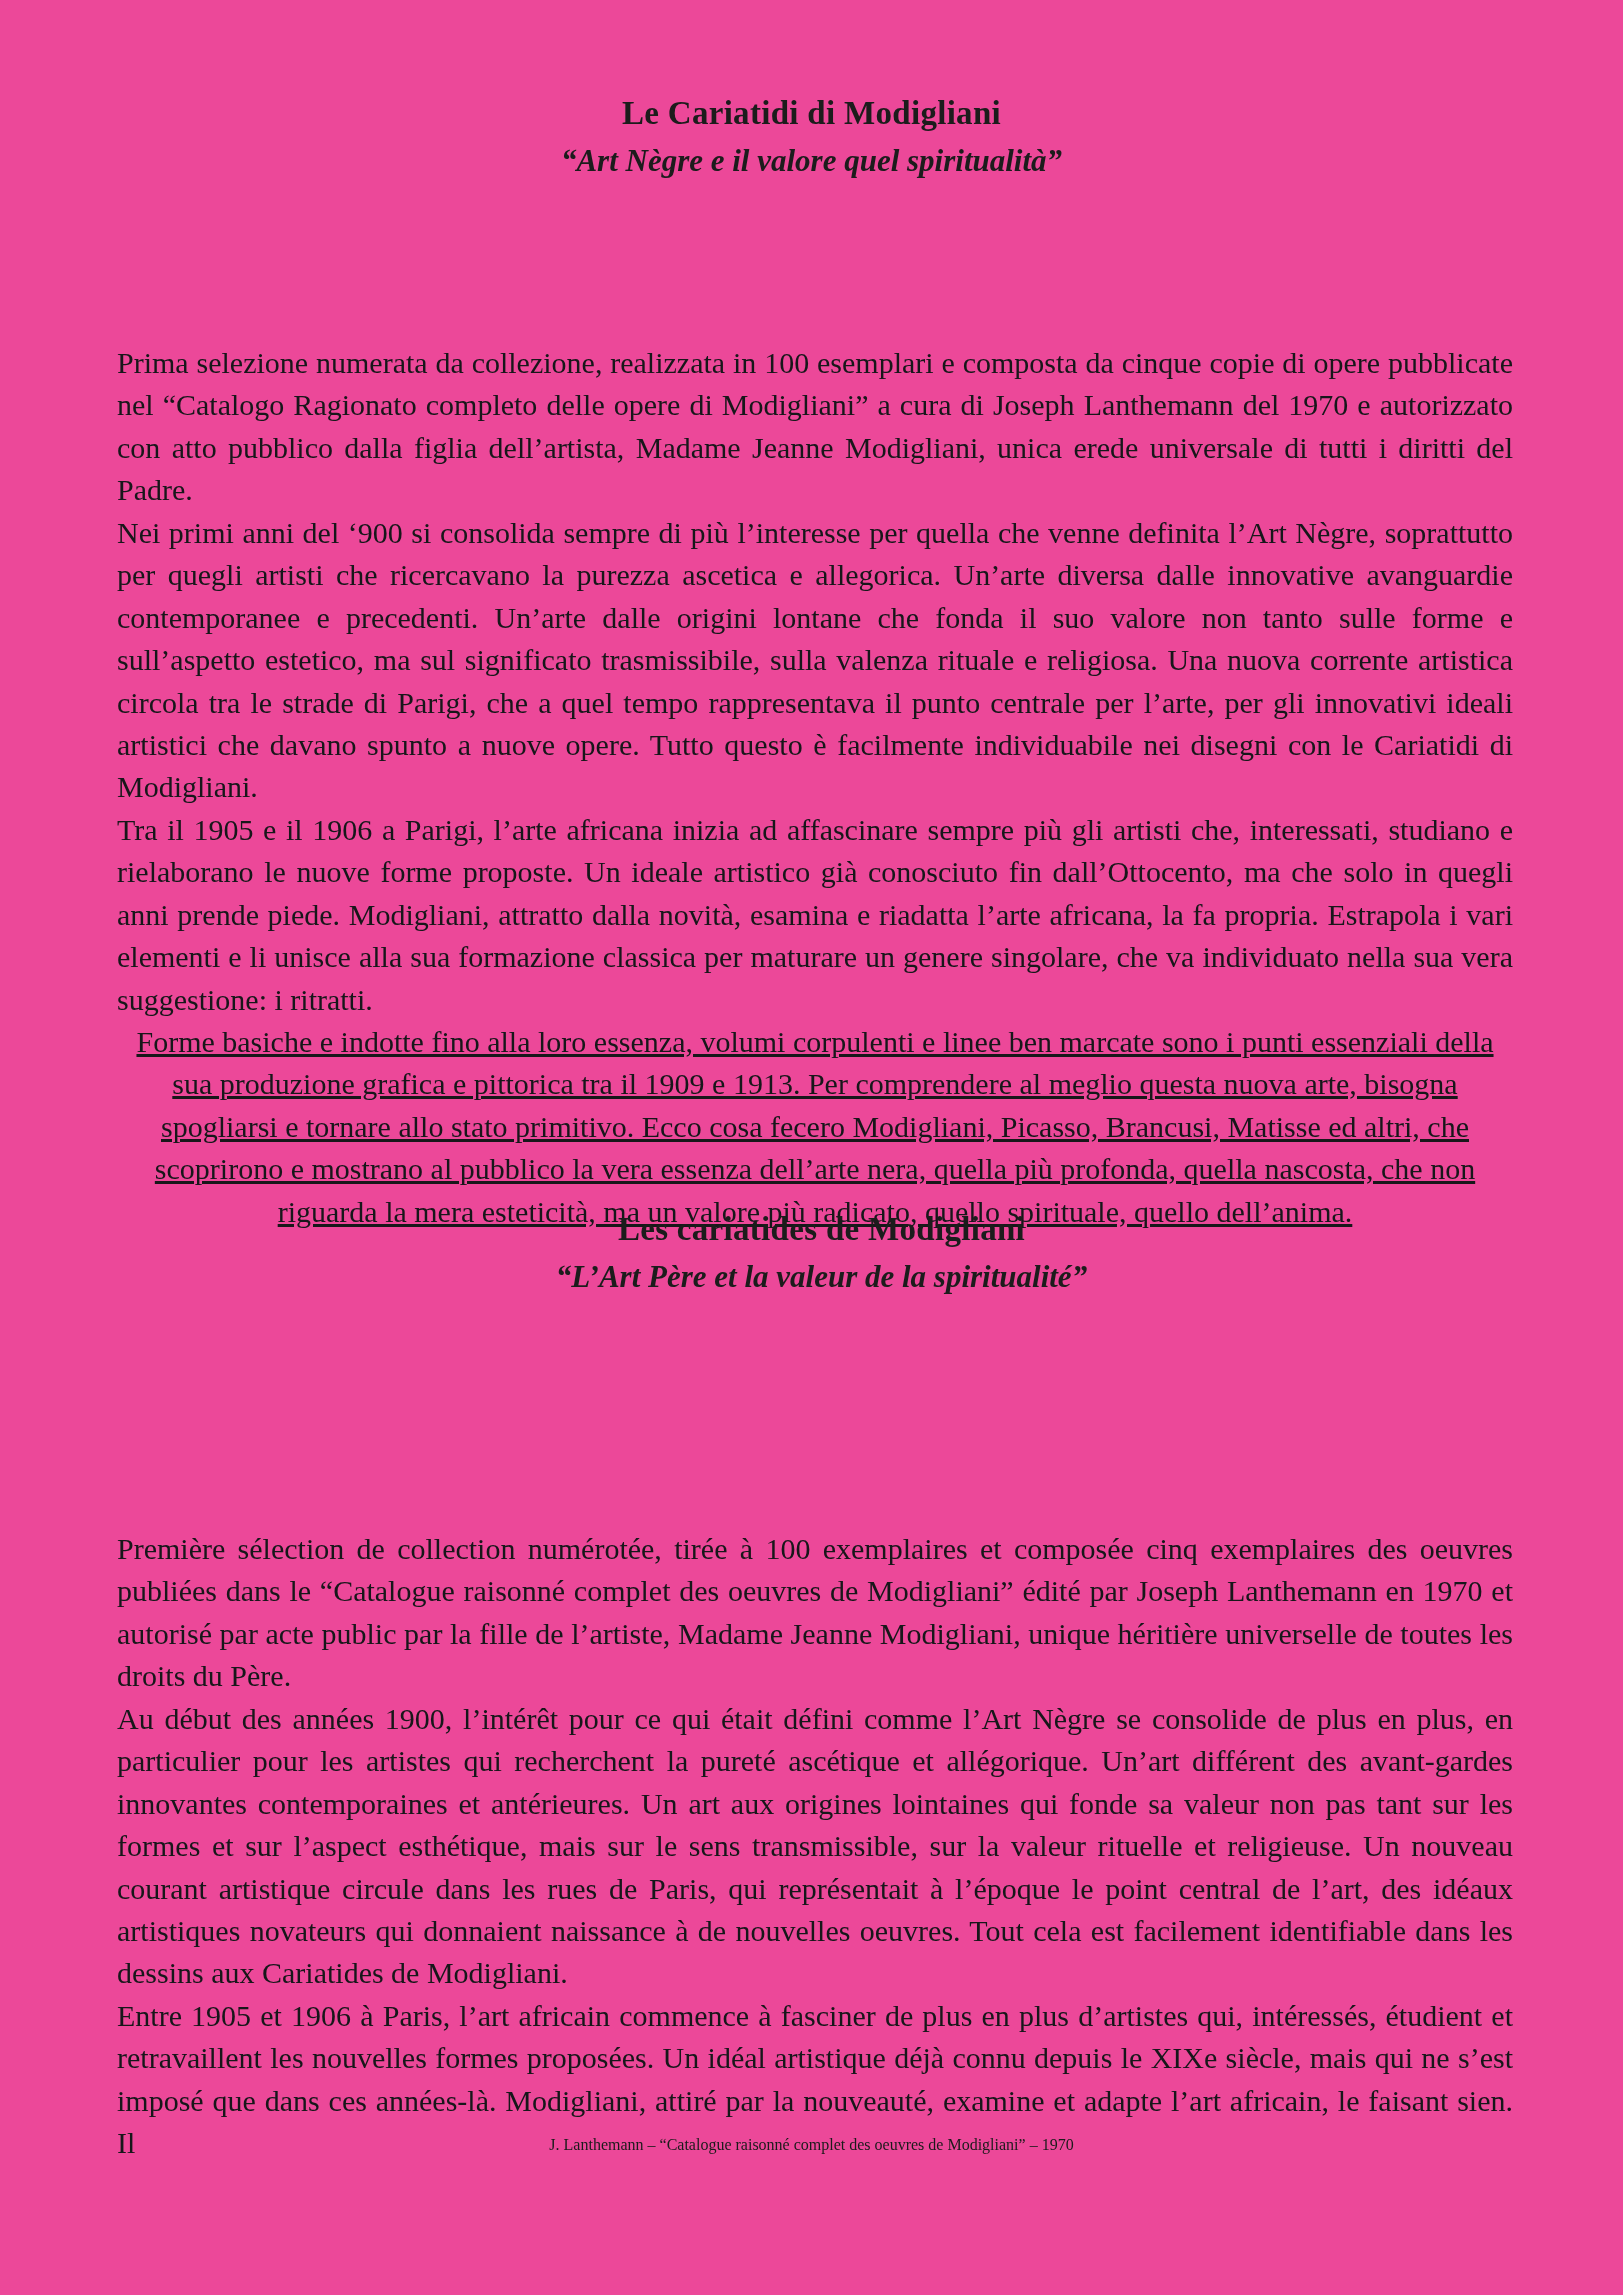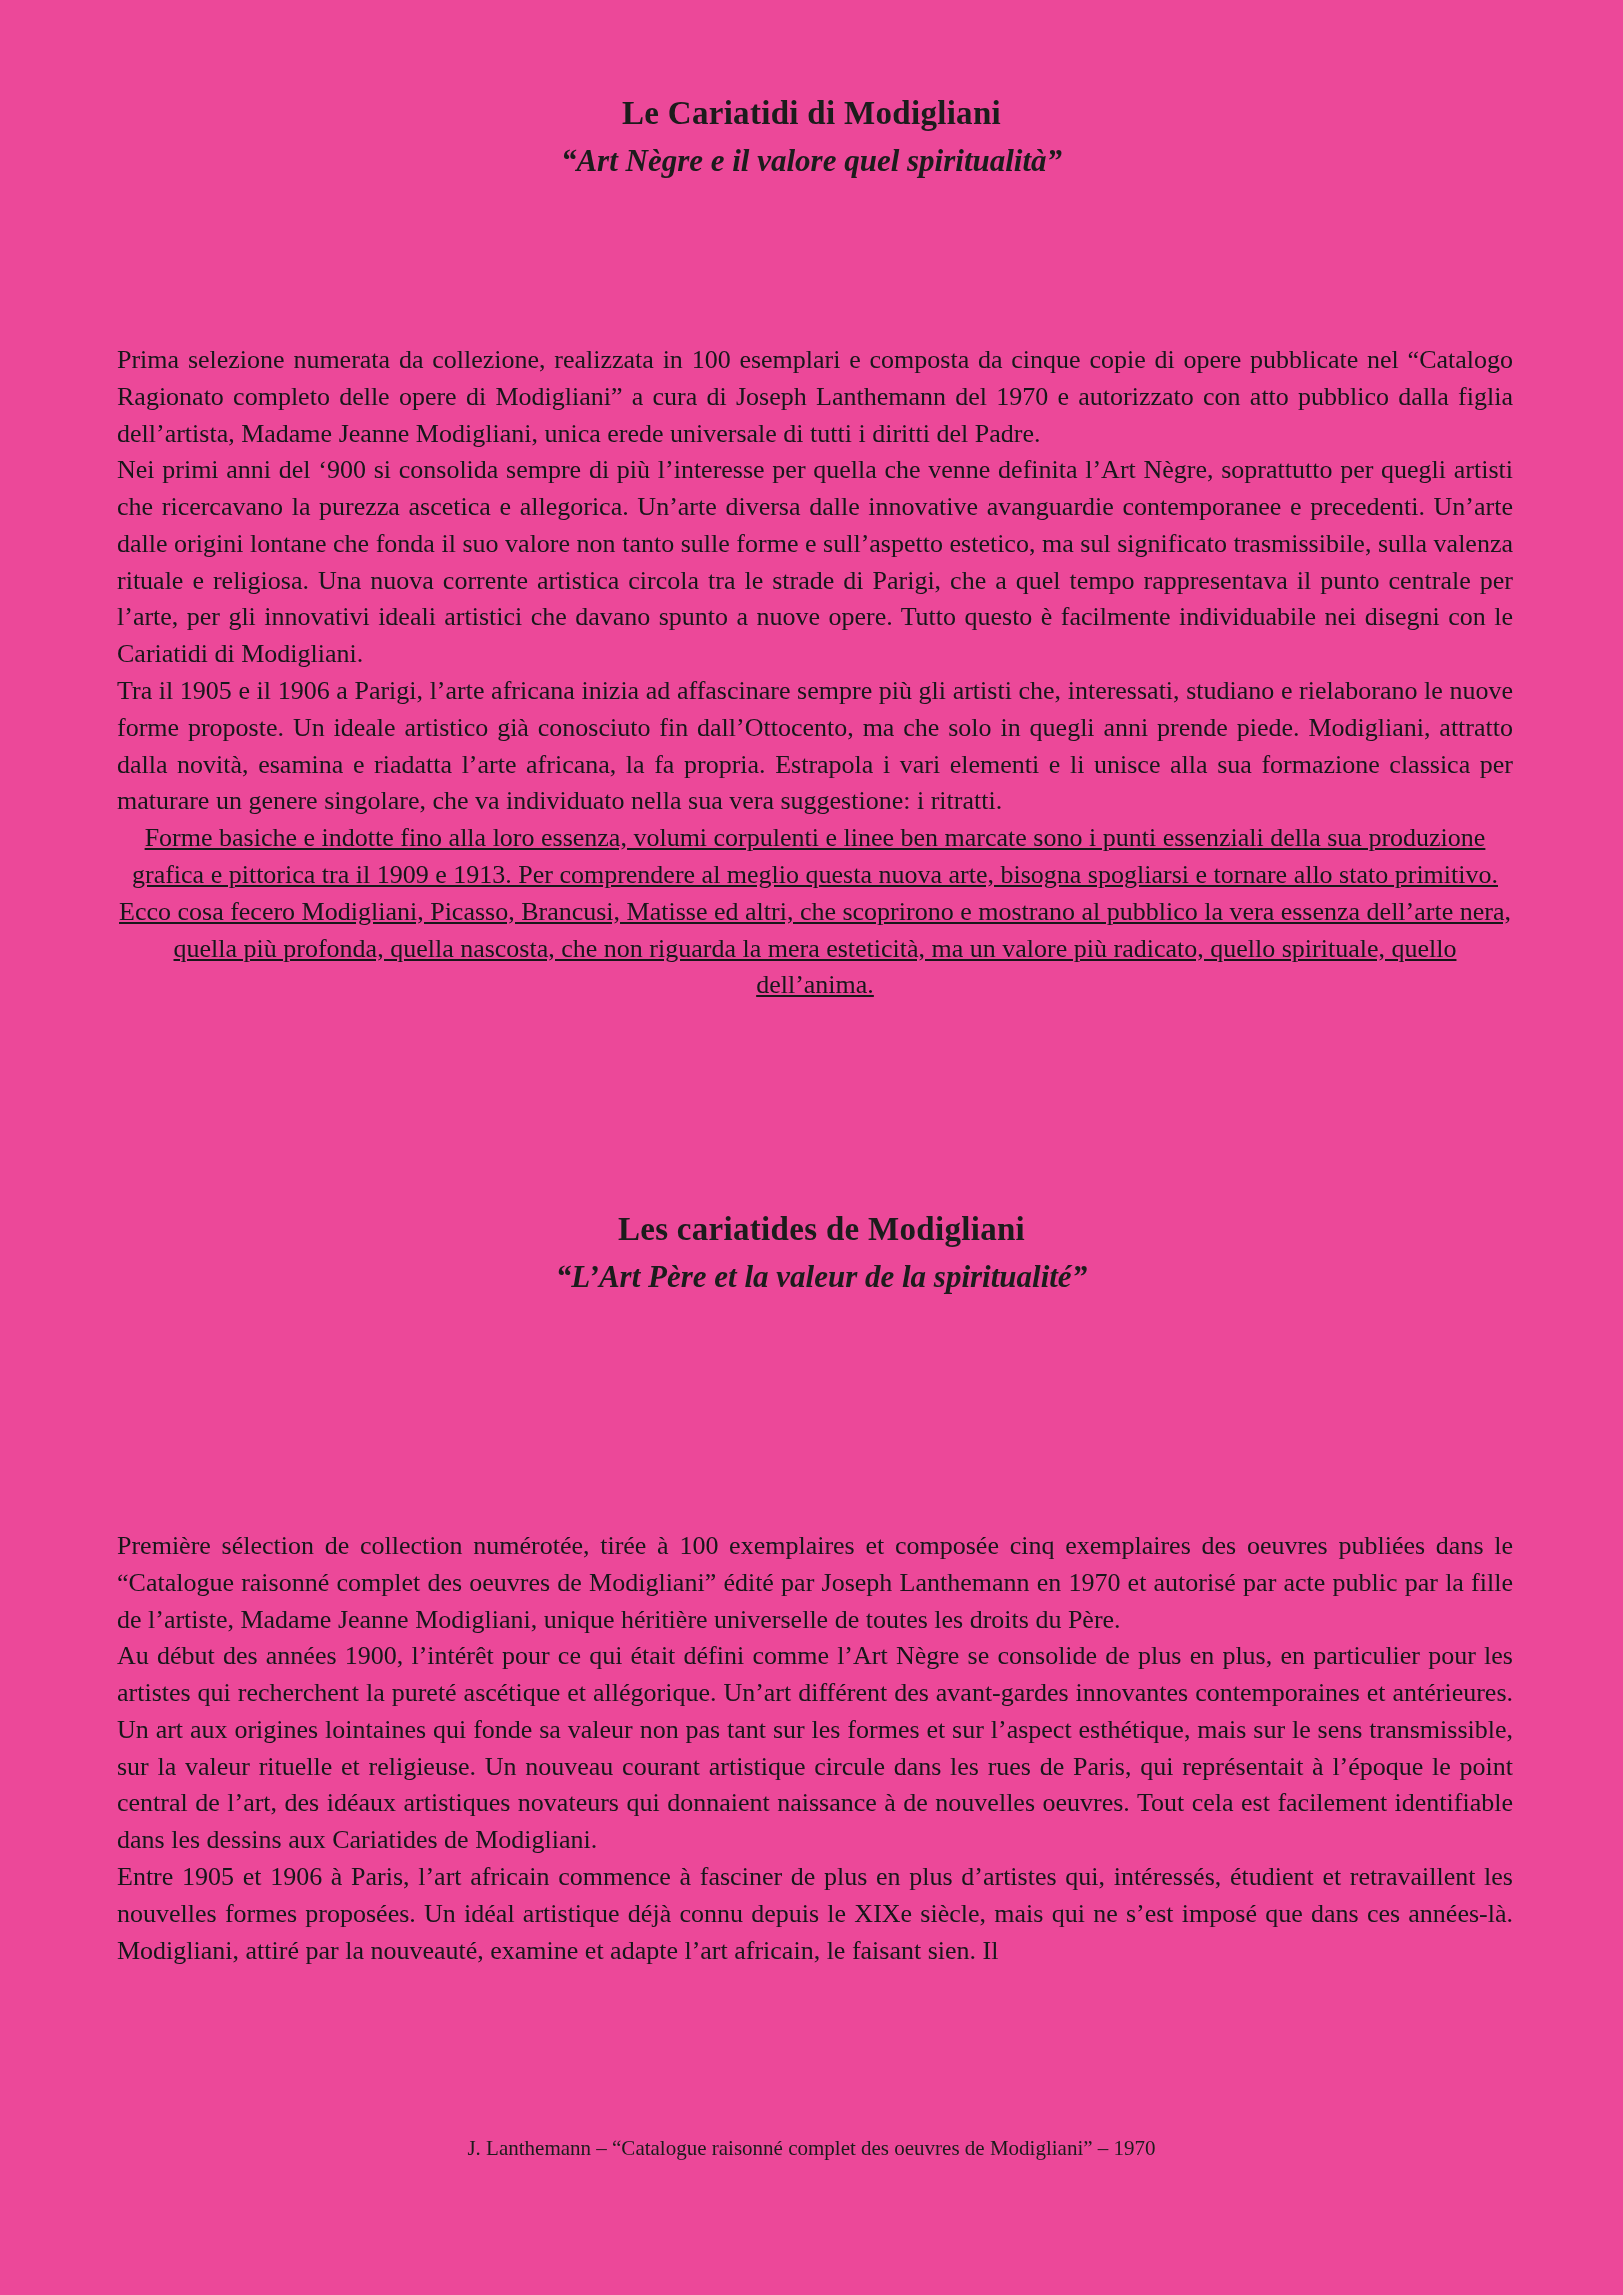--- a/index.html
+++ b/index.html
@@ -46,7 +46,7 @@
 
   
   .body-block {
-    font-size: 26px;
+    font-size: 30px;
     line-height: 1.415;
     color: #17171a;
     text-align: justify;

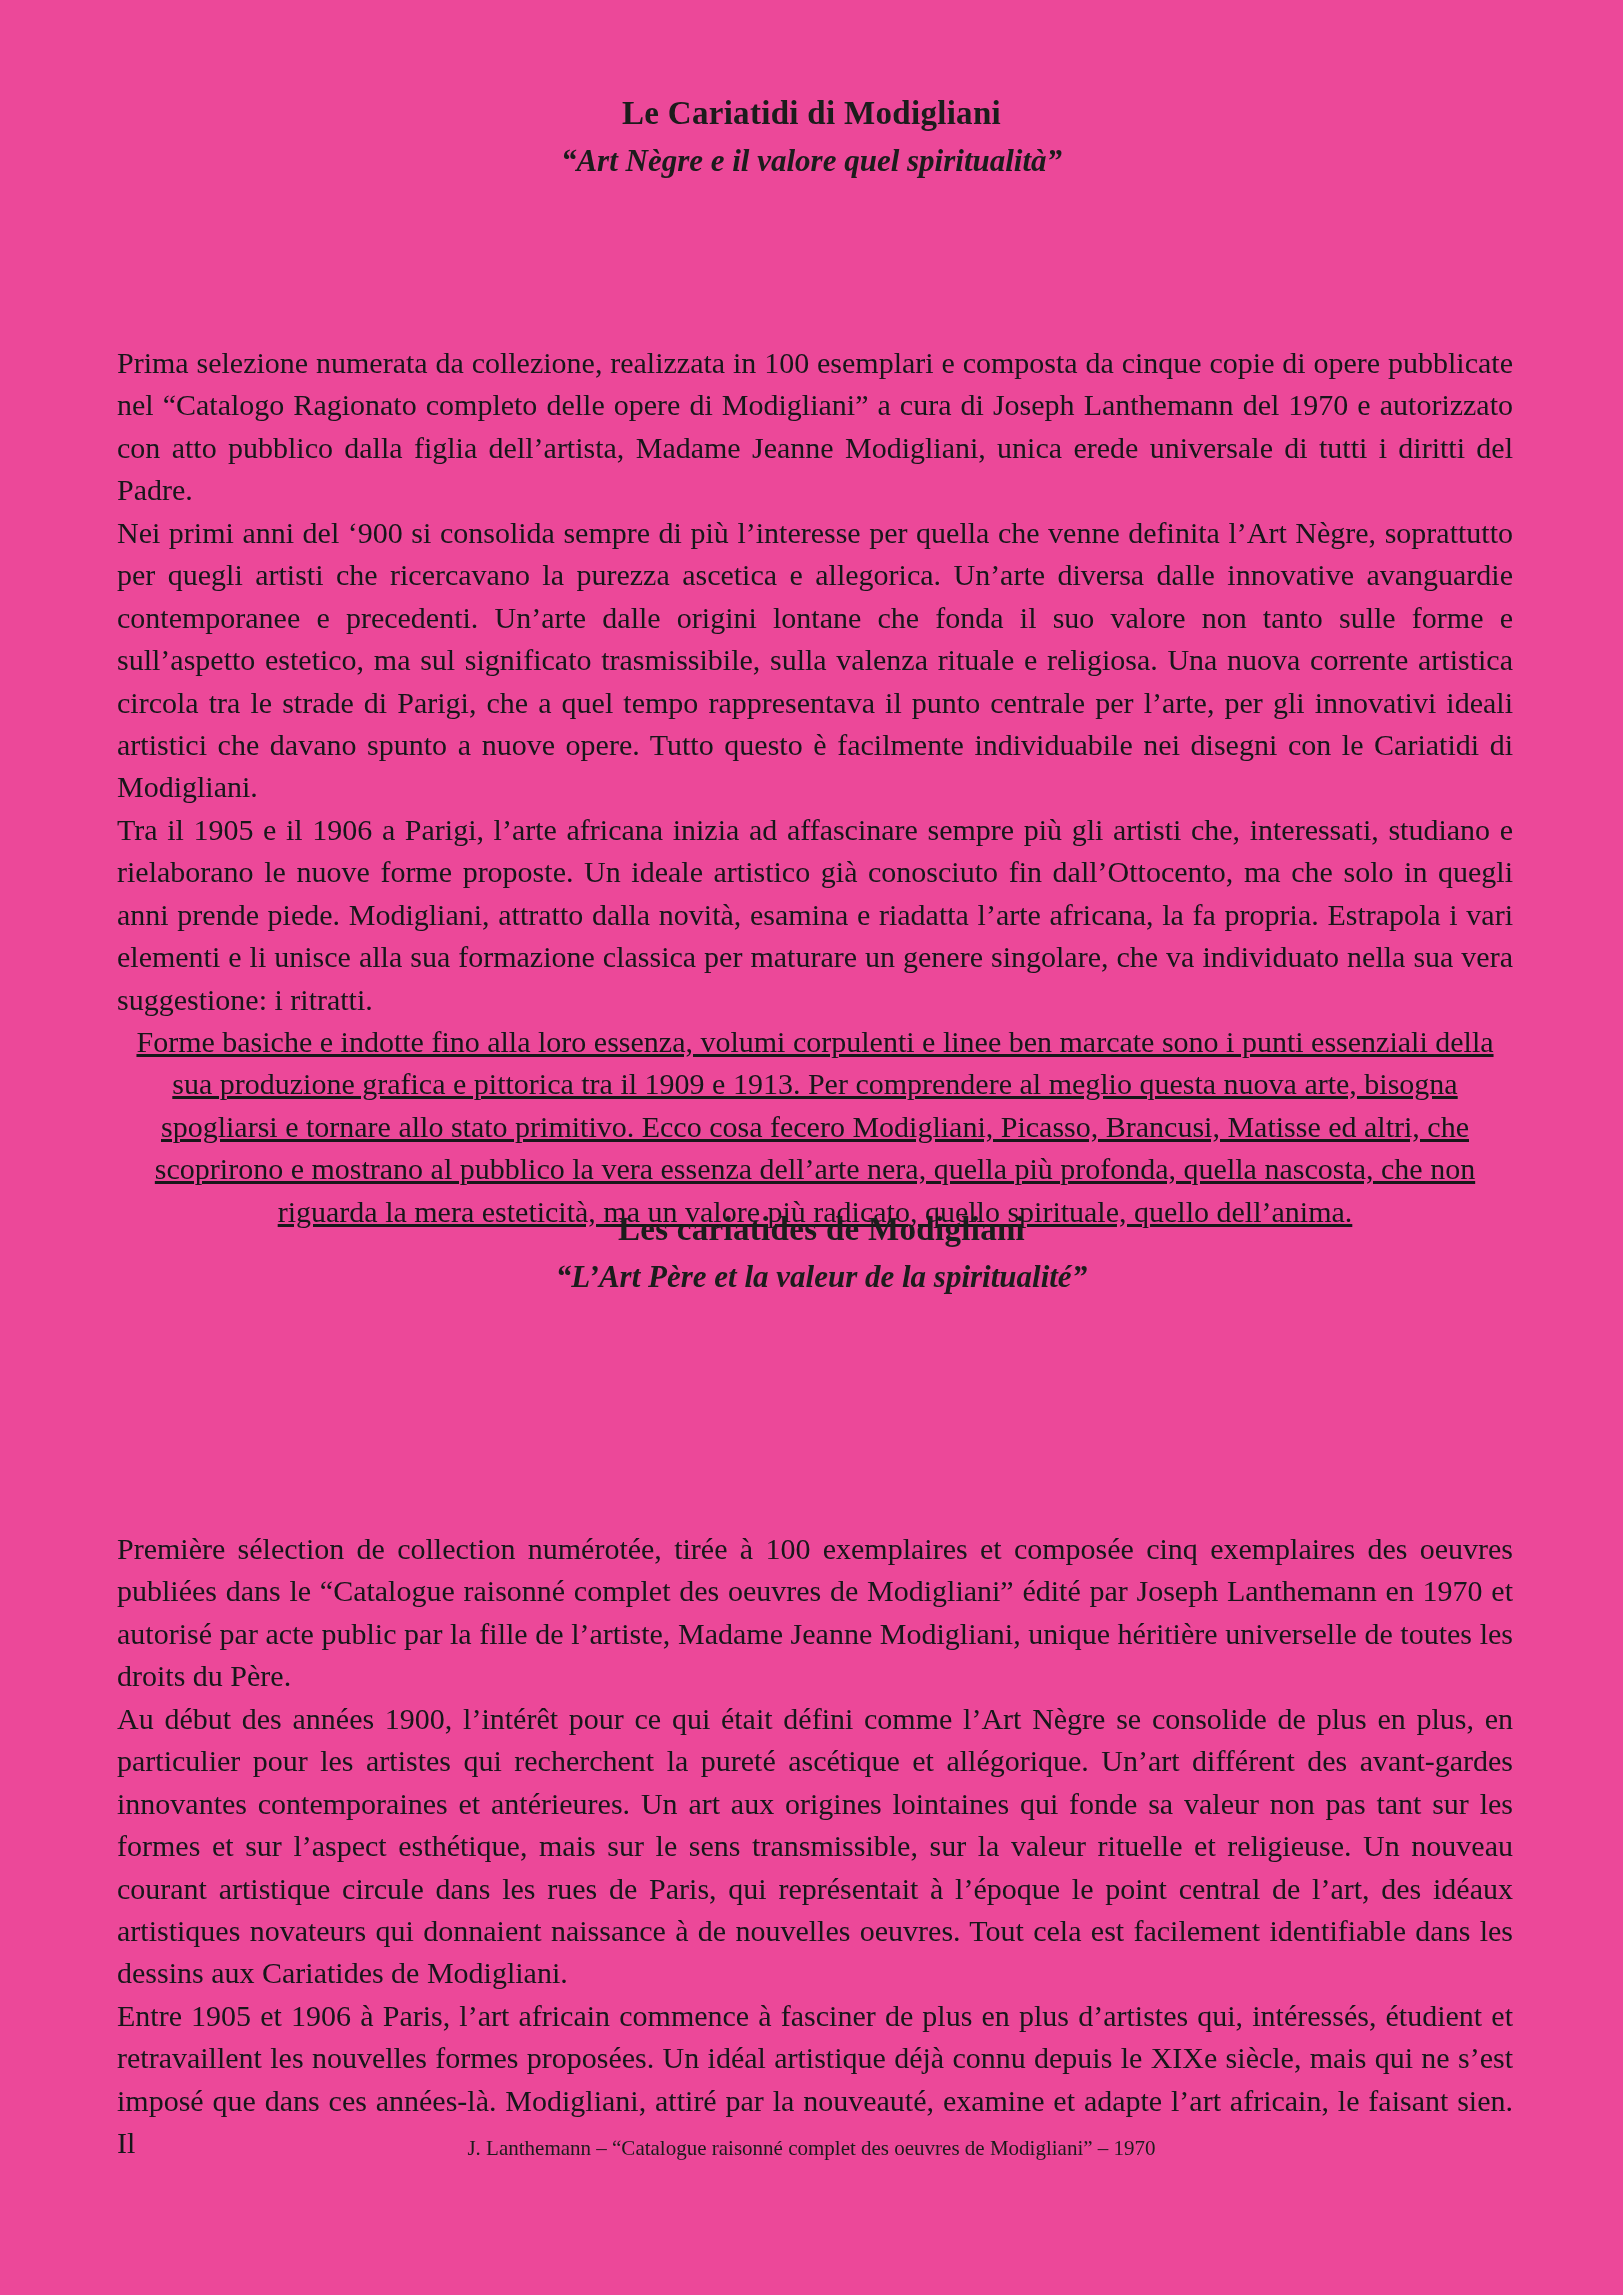--- a/index.html
+++ b/index.html
@@ -90,7 +90,7 @@
     top: 2135px;
     width: 100%;
     text-align: center;
-    font-size: 21px;
+    font-size: 16px;
     color: #1b1b1b;
     line-height: 1.3;
   }

